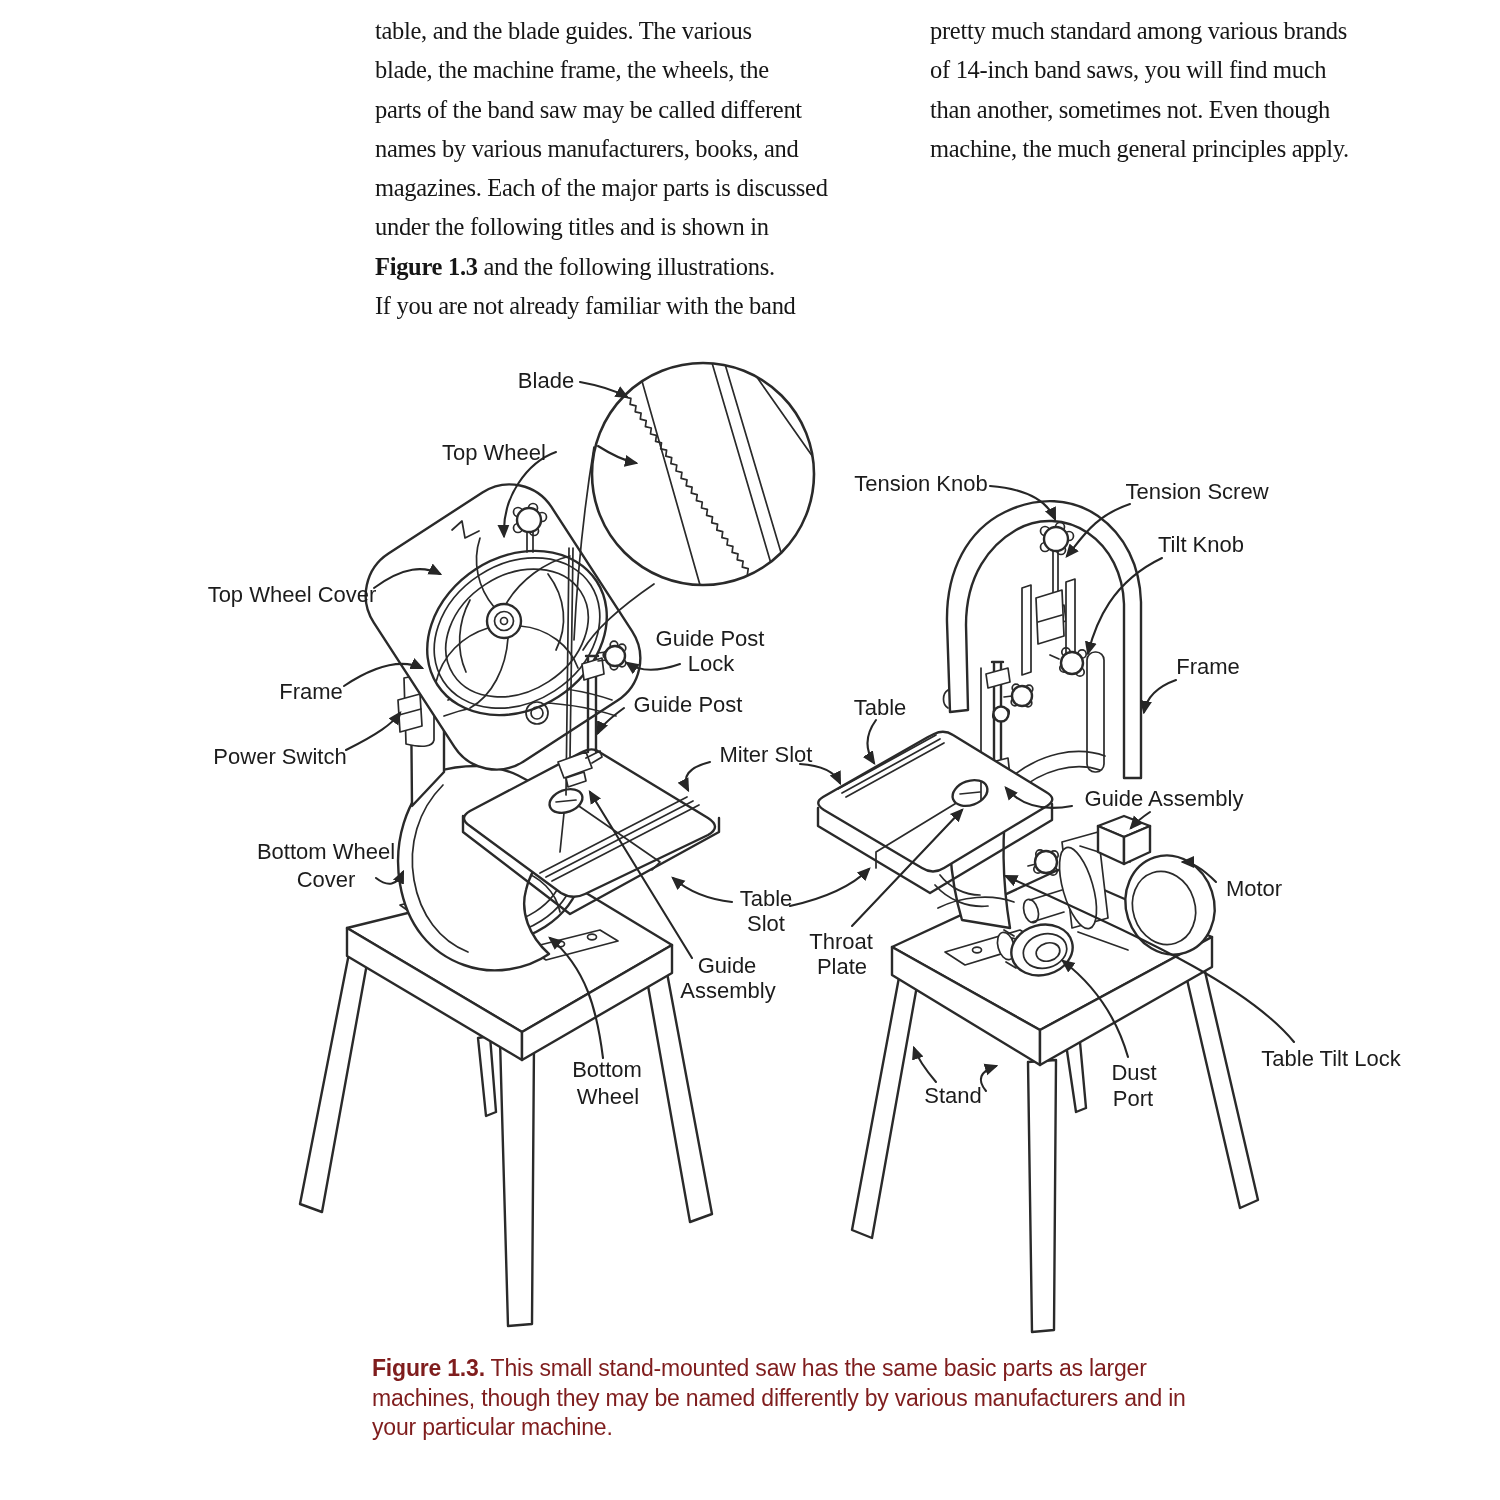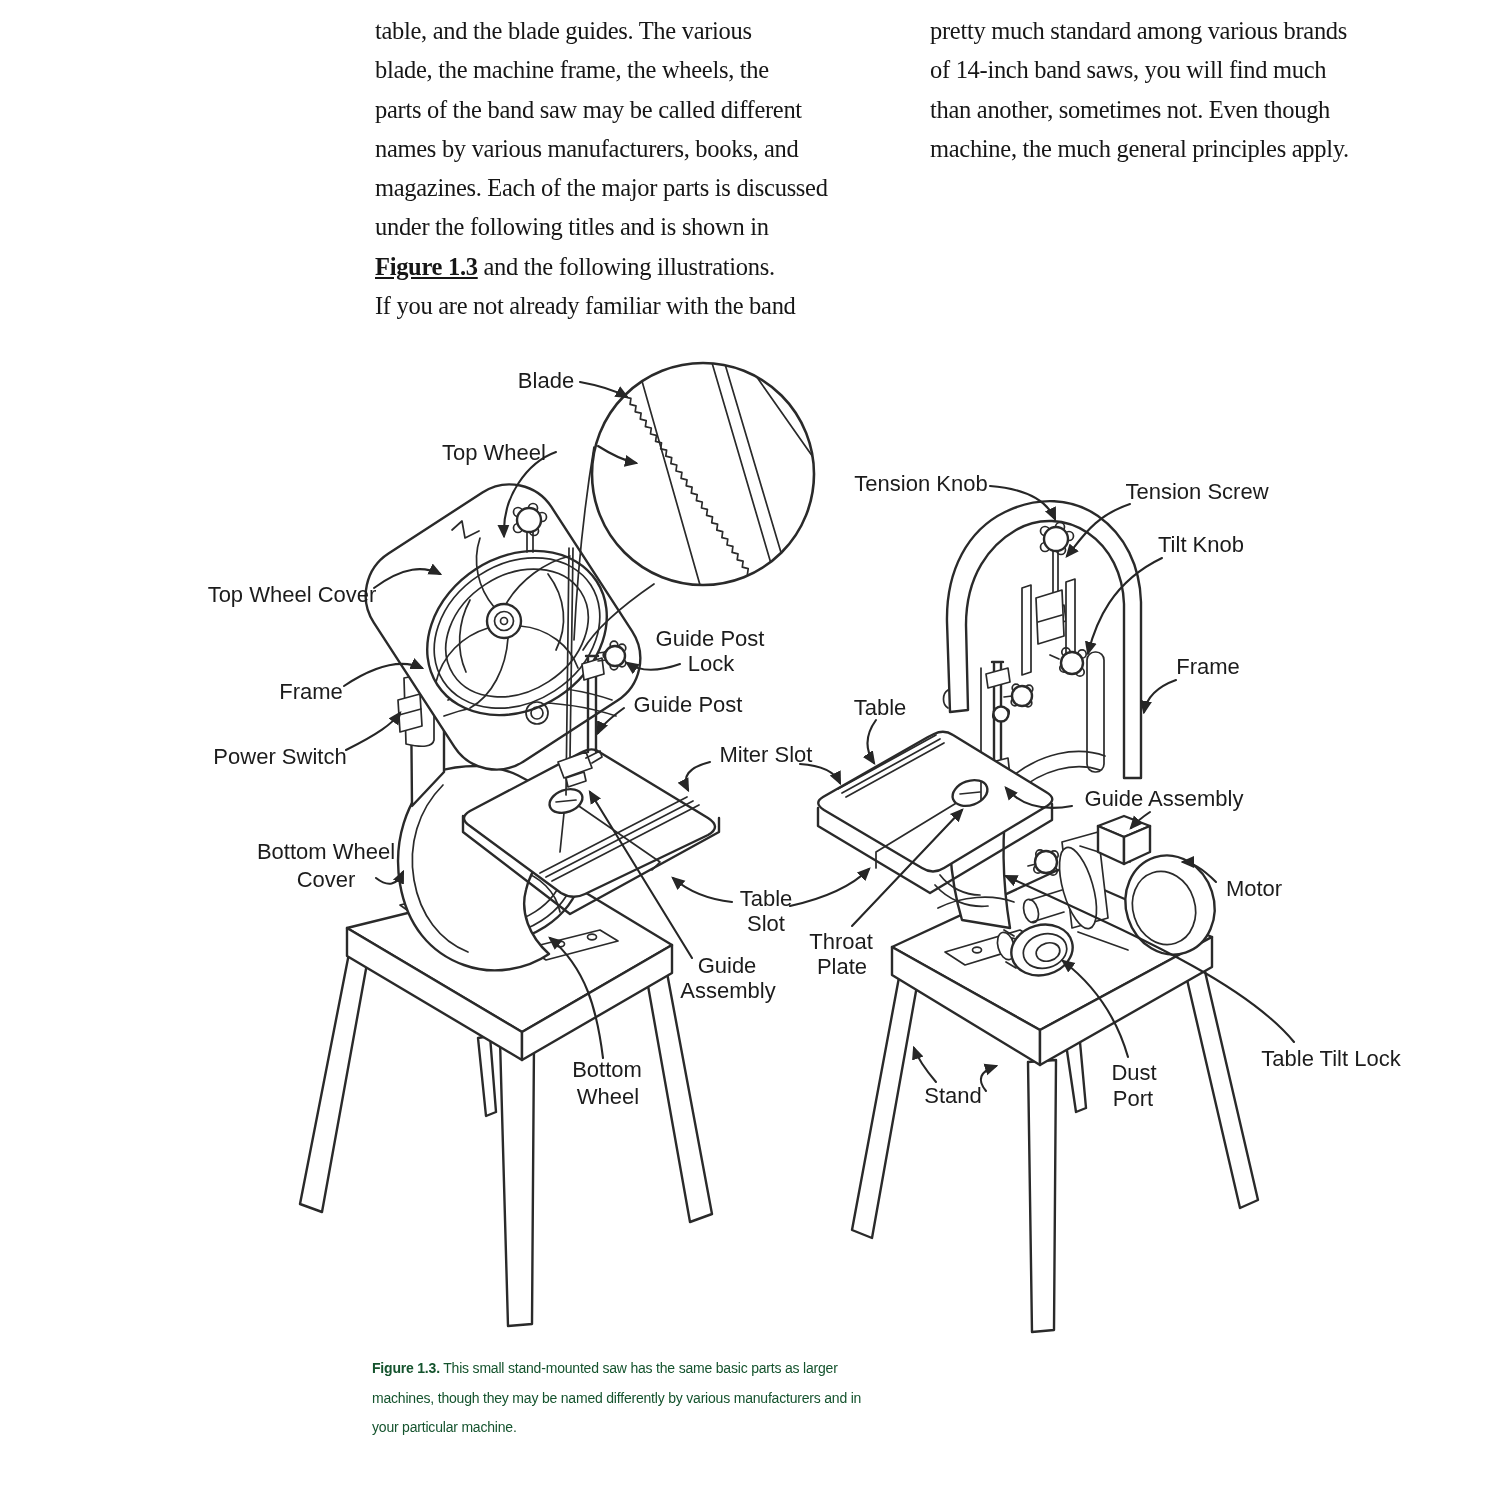--- a/index.html
+++ b/index.html
@@ -10,7 +10,7 @@
   .col-left{left:375px;top:11px;}
   .col-right{left:885px;top:11px;margin-left:45px;}
   .tline{height:39.3px;}
-  .bold{font-weight:bold;text-decoration:underline;}
+  .bold{font-weight:bold;}
   .caption{position:absolute;left:372px;top:1354px;font-family:"Liberation Sans", sans-serif;
            font-size:14px;line-height:29.6px;color:#14532d;letter-spacing:-0.2px;white-space:nowrap;}
   .caption .lead{font-weight:bold;}

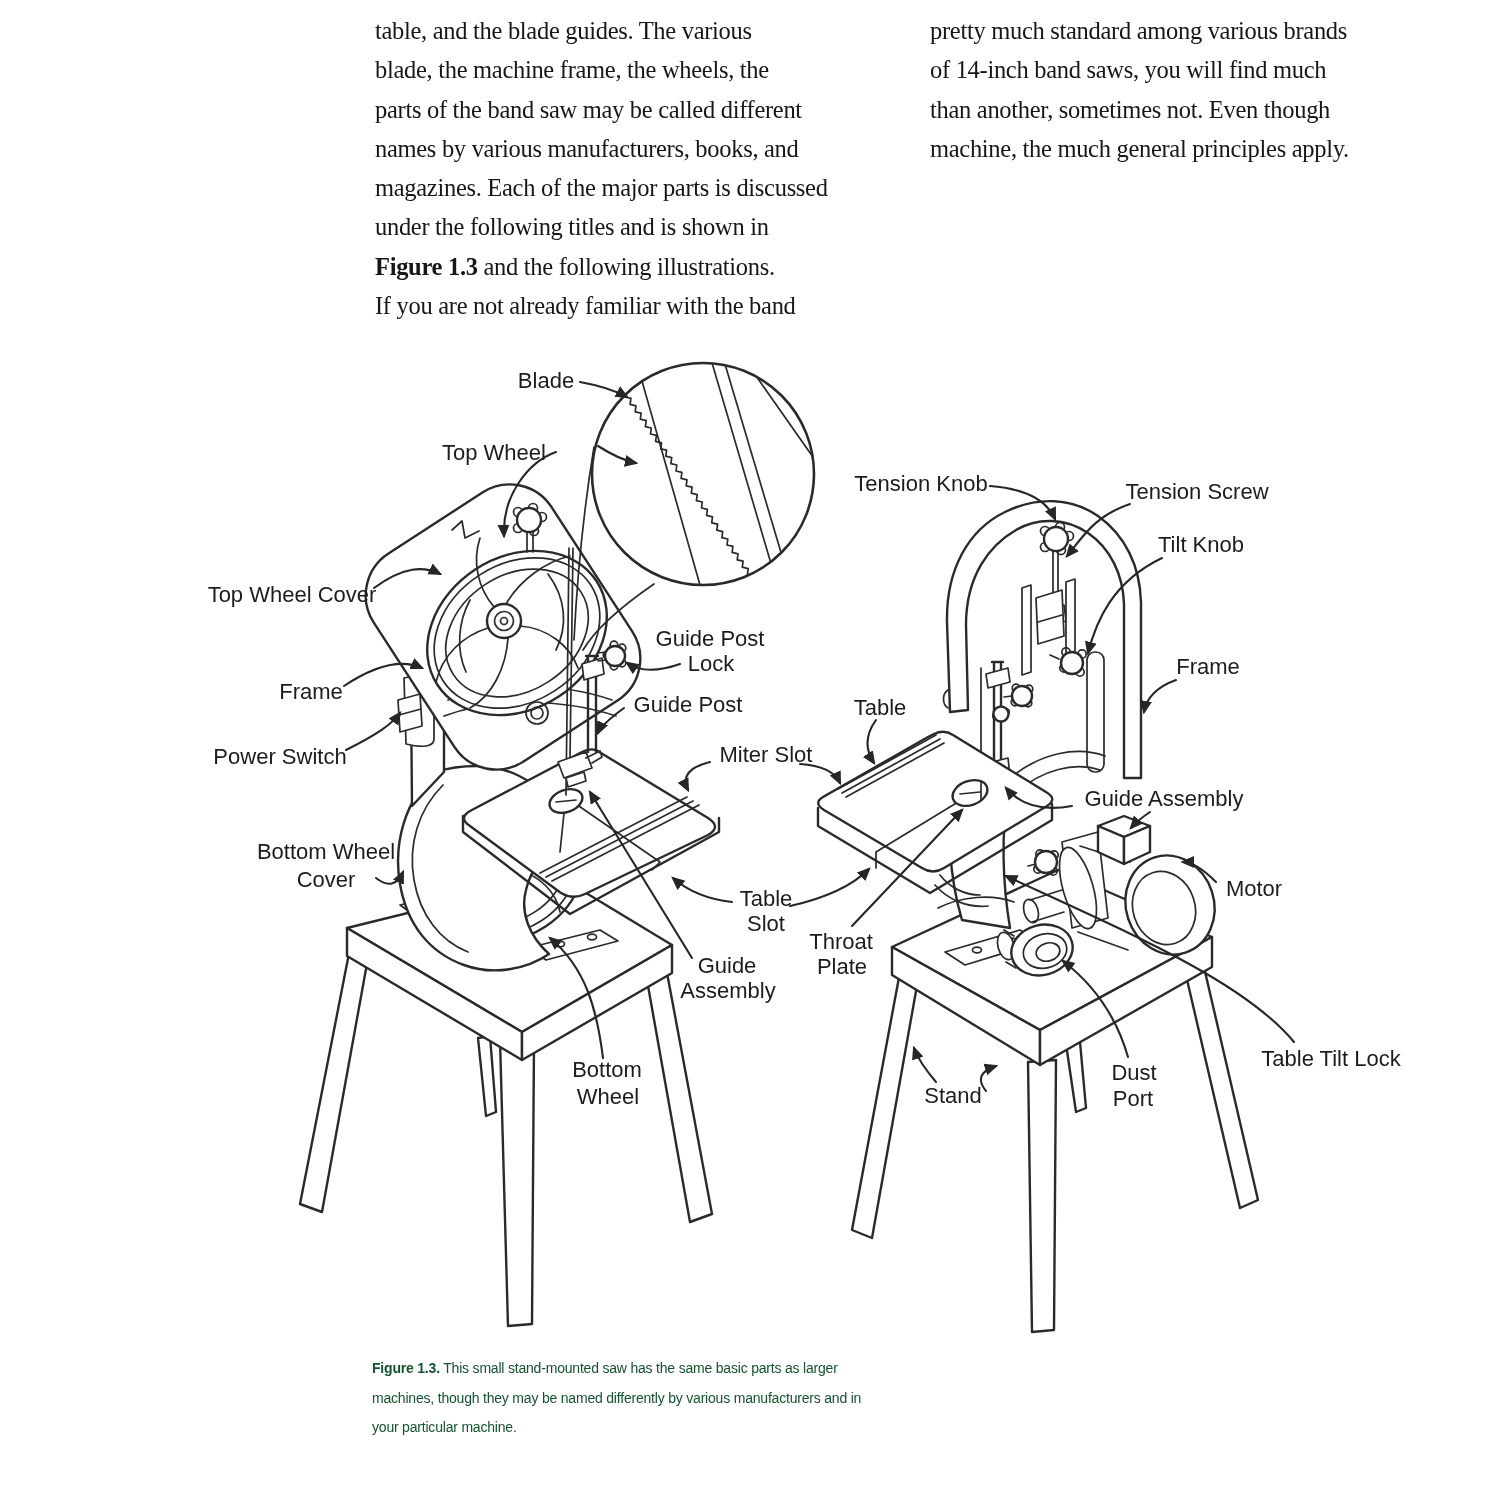--- a/index.html
+++ b/index.html
@@ -12,7 +12,7 @@
   .tline{height:39.3px;}
   .bold{font-weight:bold;}
   .caption{position:absolute;left:372px;top:1354px;font-family:"Liberation Sans", sans-serif;
-           font-size:14px;line-height:29.6px;color:#14532d;letter-spacing:-0.2px;white-space:nowrap;}
+           font-size:23px;line-height:29.6px;color:#7f1d1d;letter-spacing:-0.2px;white-space:nowrap;}
   .caption .lead{font-weight:bold;}
   svg.figure{position:absolute;left:0;top:0;width:1500px;height:1500px;}
   svg .lbl{font-family:"Liberation Sans", sans-serif;font-size:22px;fill:#1c1c1c;}

